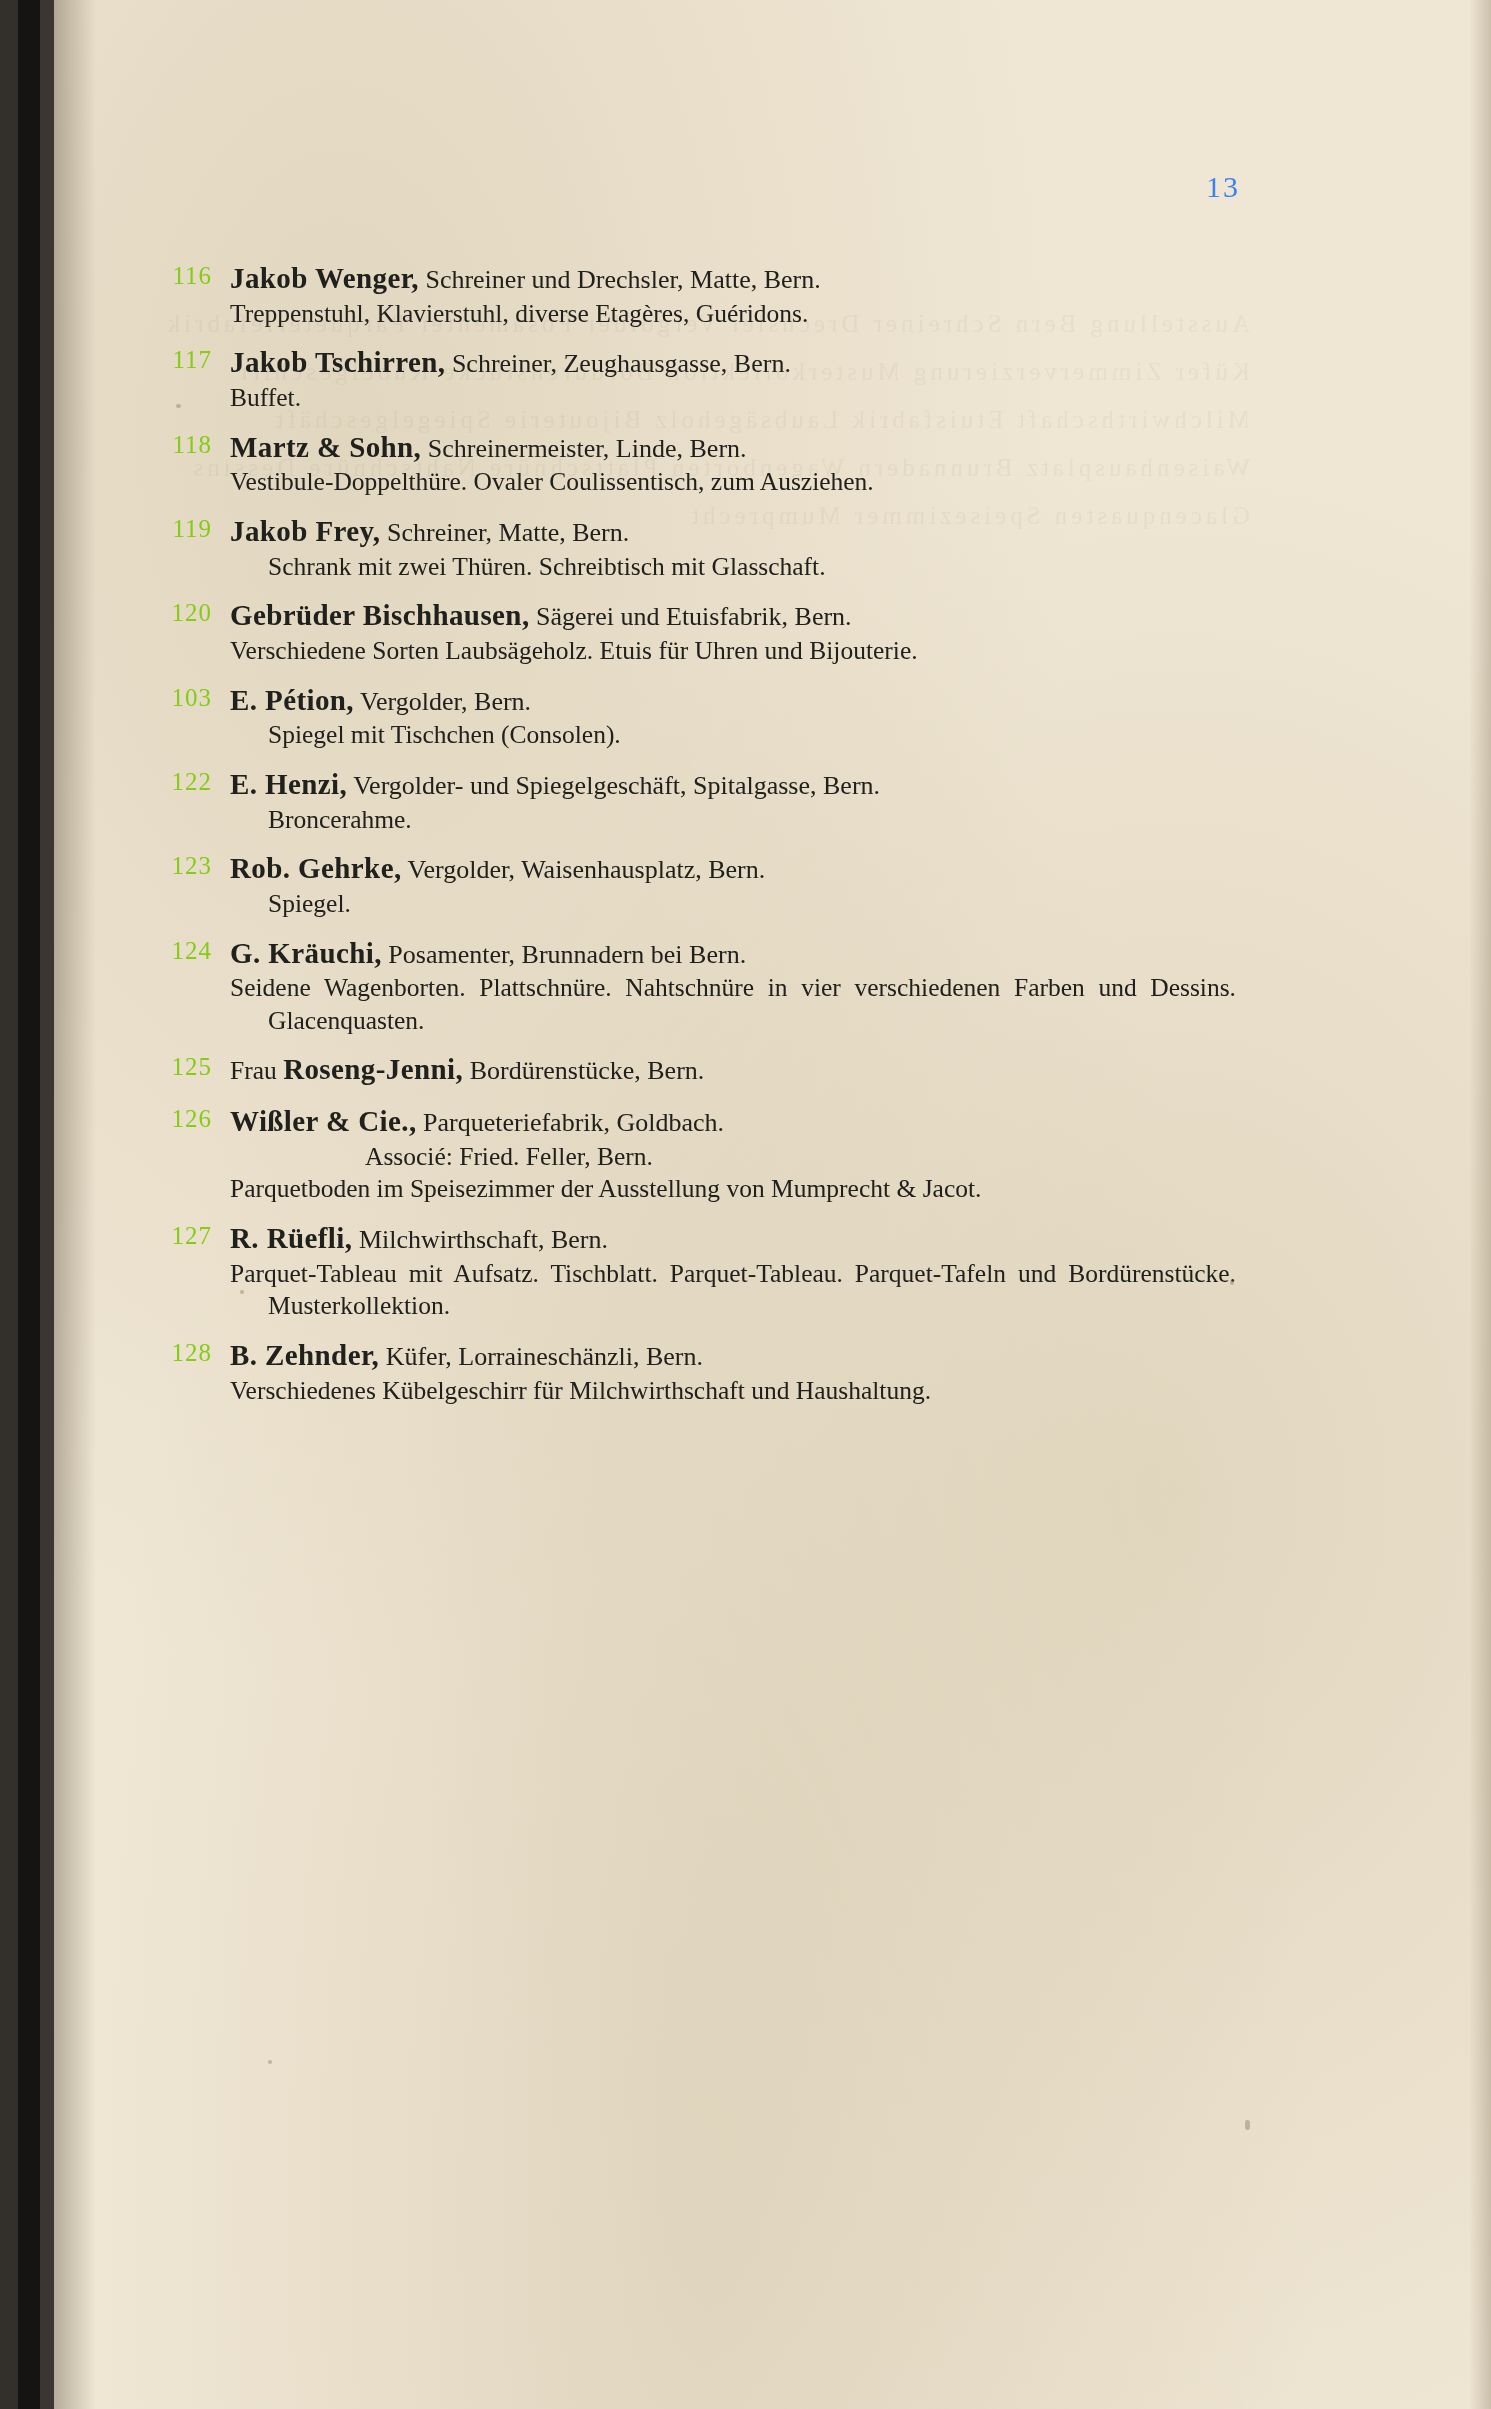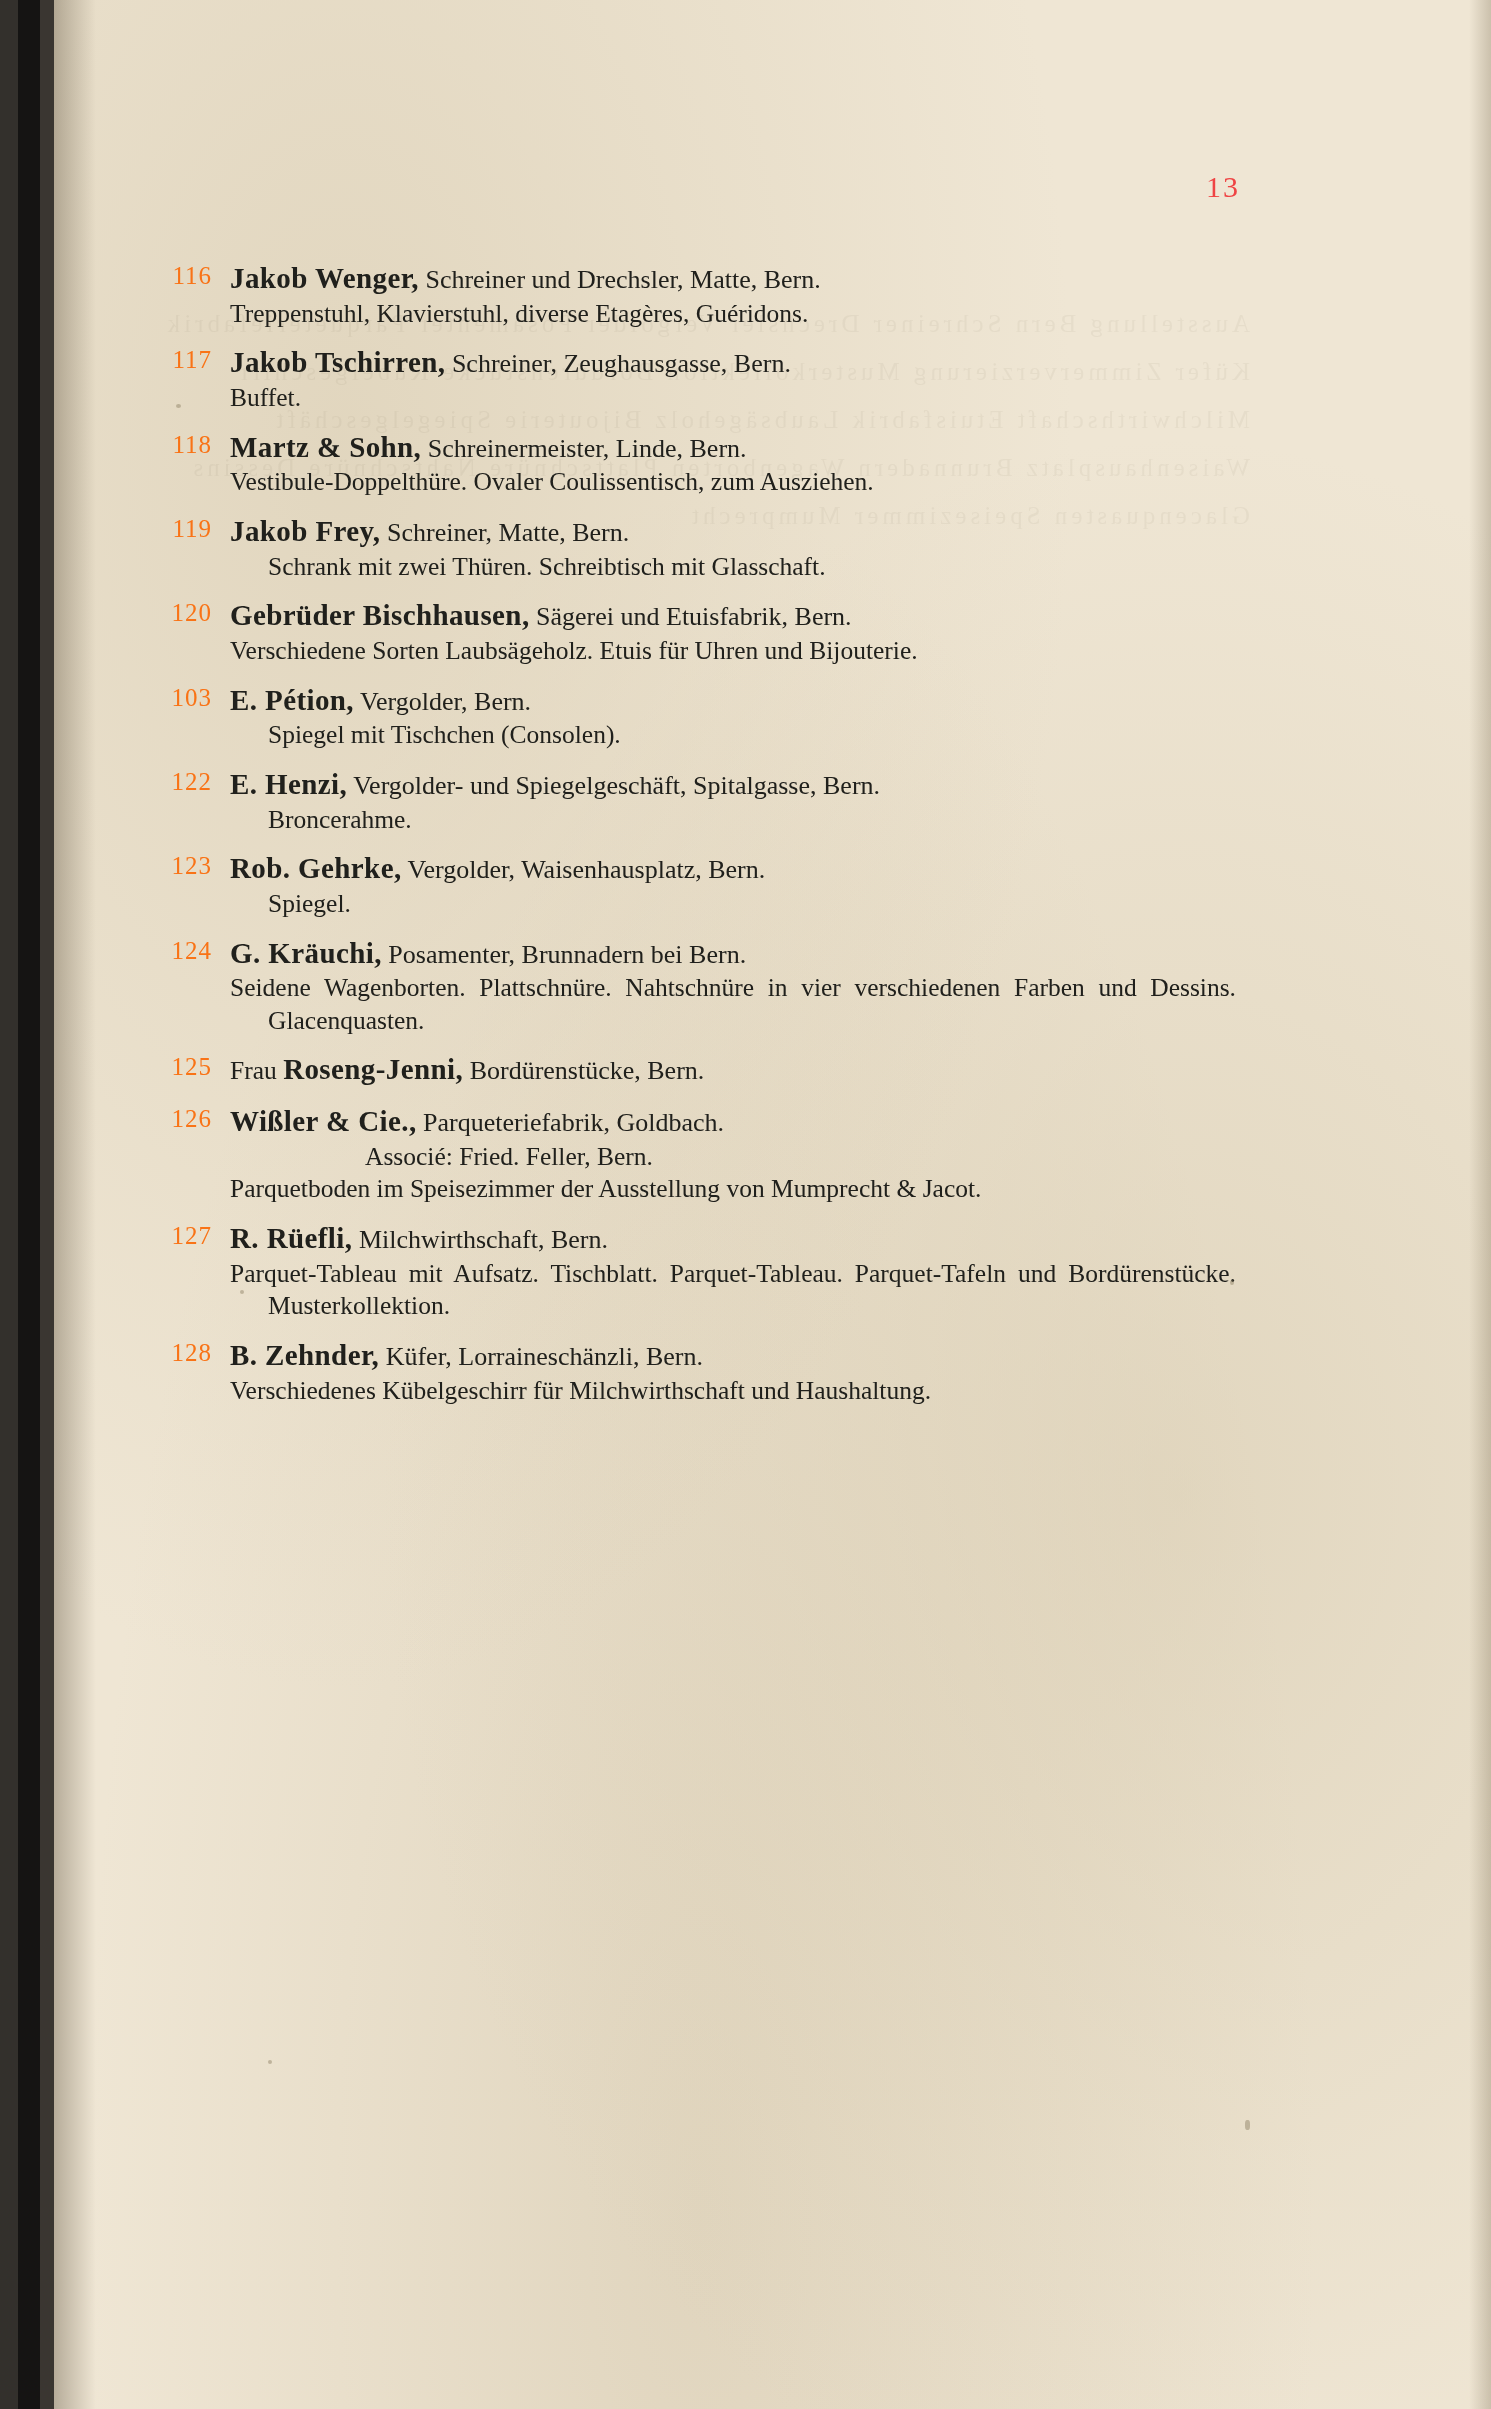--- a/index.html
+++ b/index.html
@@ -81,7 +81,7 @@
     text-align: right;
     font-size: 30px;
     letter-spacing: 2px;
-    color: #ef4444;
+    color: #3b82f6;
   }
 
   .entries {

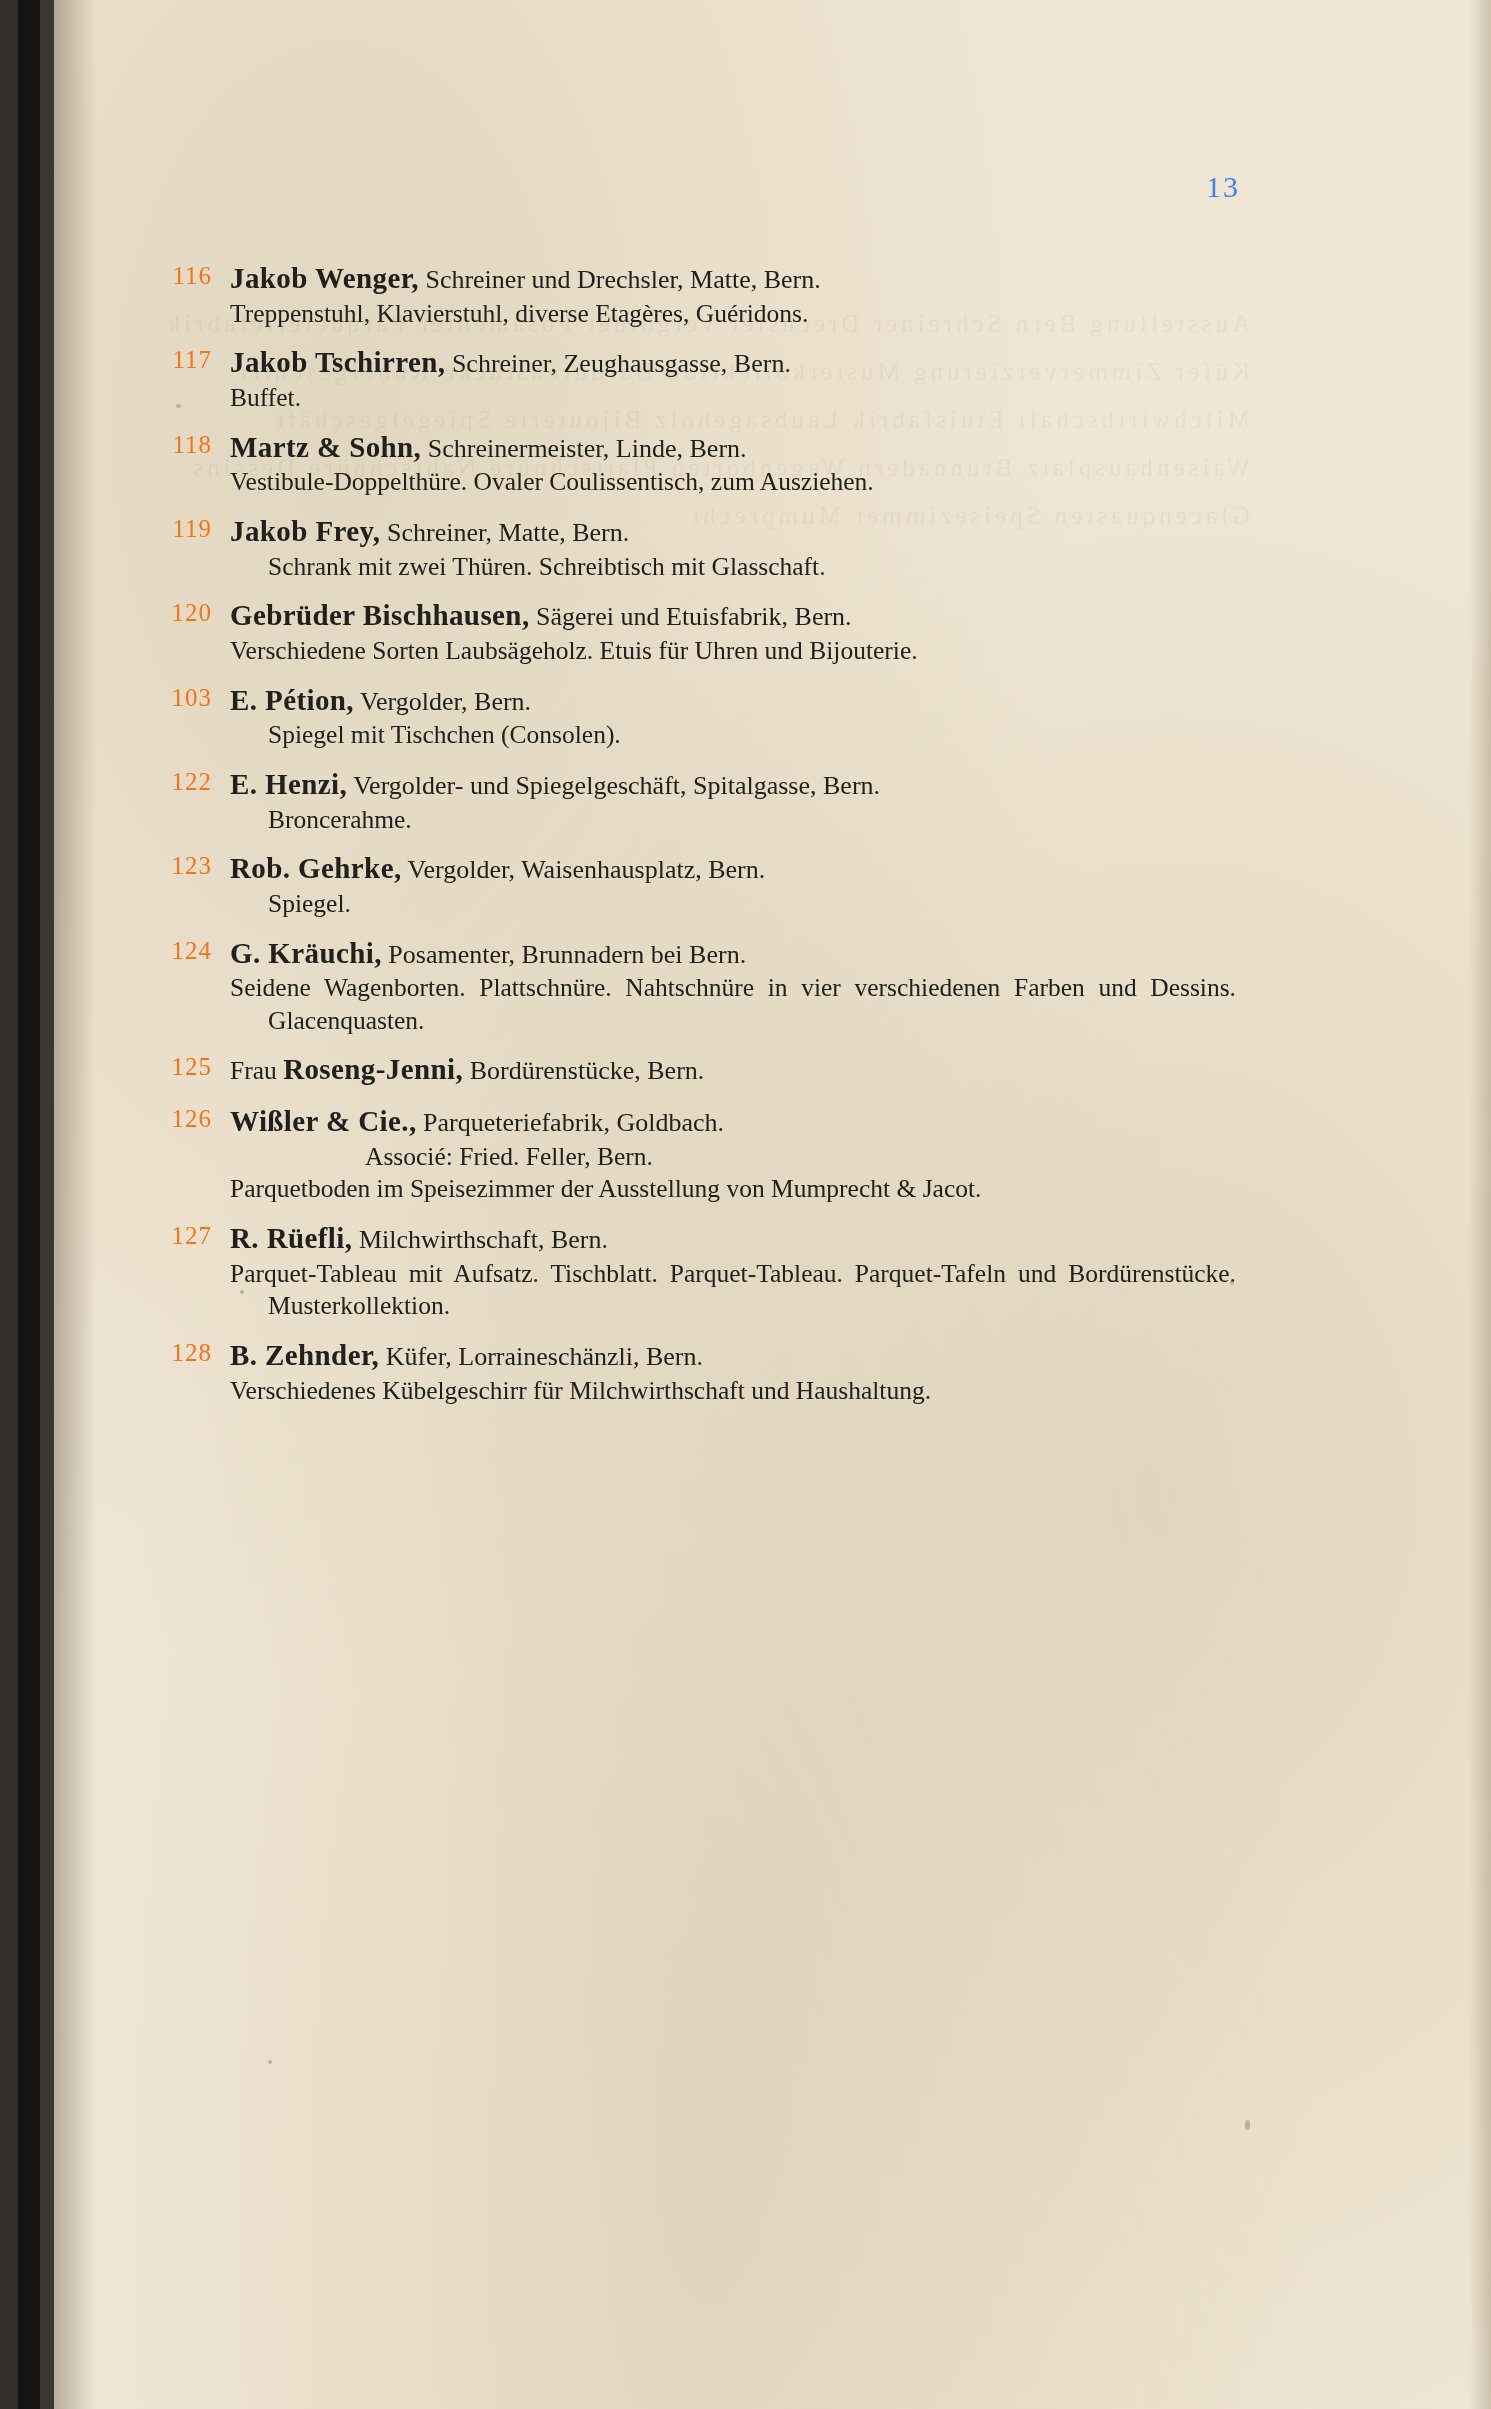--- a/index.html
+++ b/index.html
@@ -111,7 +111,7 @@
     text-align: right;
     font-size: 25px;
     letter-spacing: 1px;
-    color: #f97316;
+    color: #84cc16;
   }
   .name {
     font-weight: bold;

